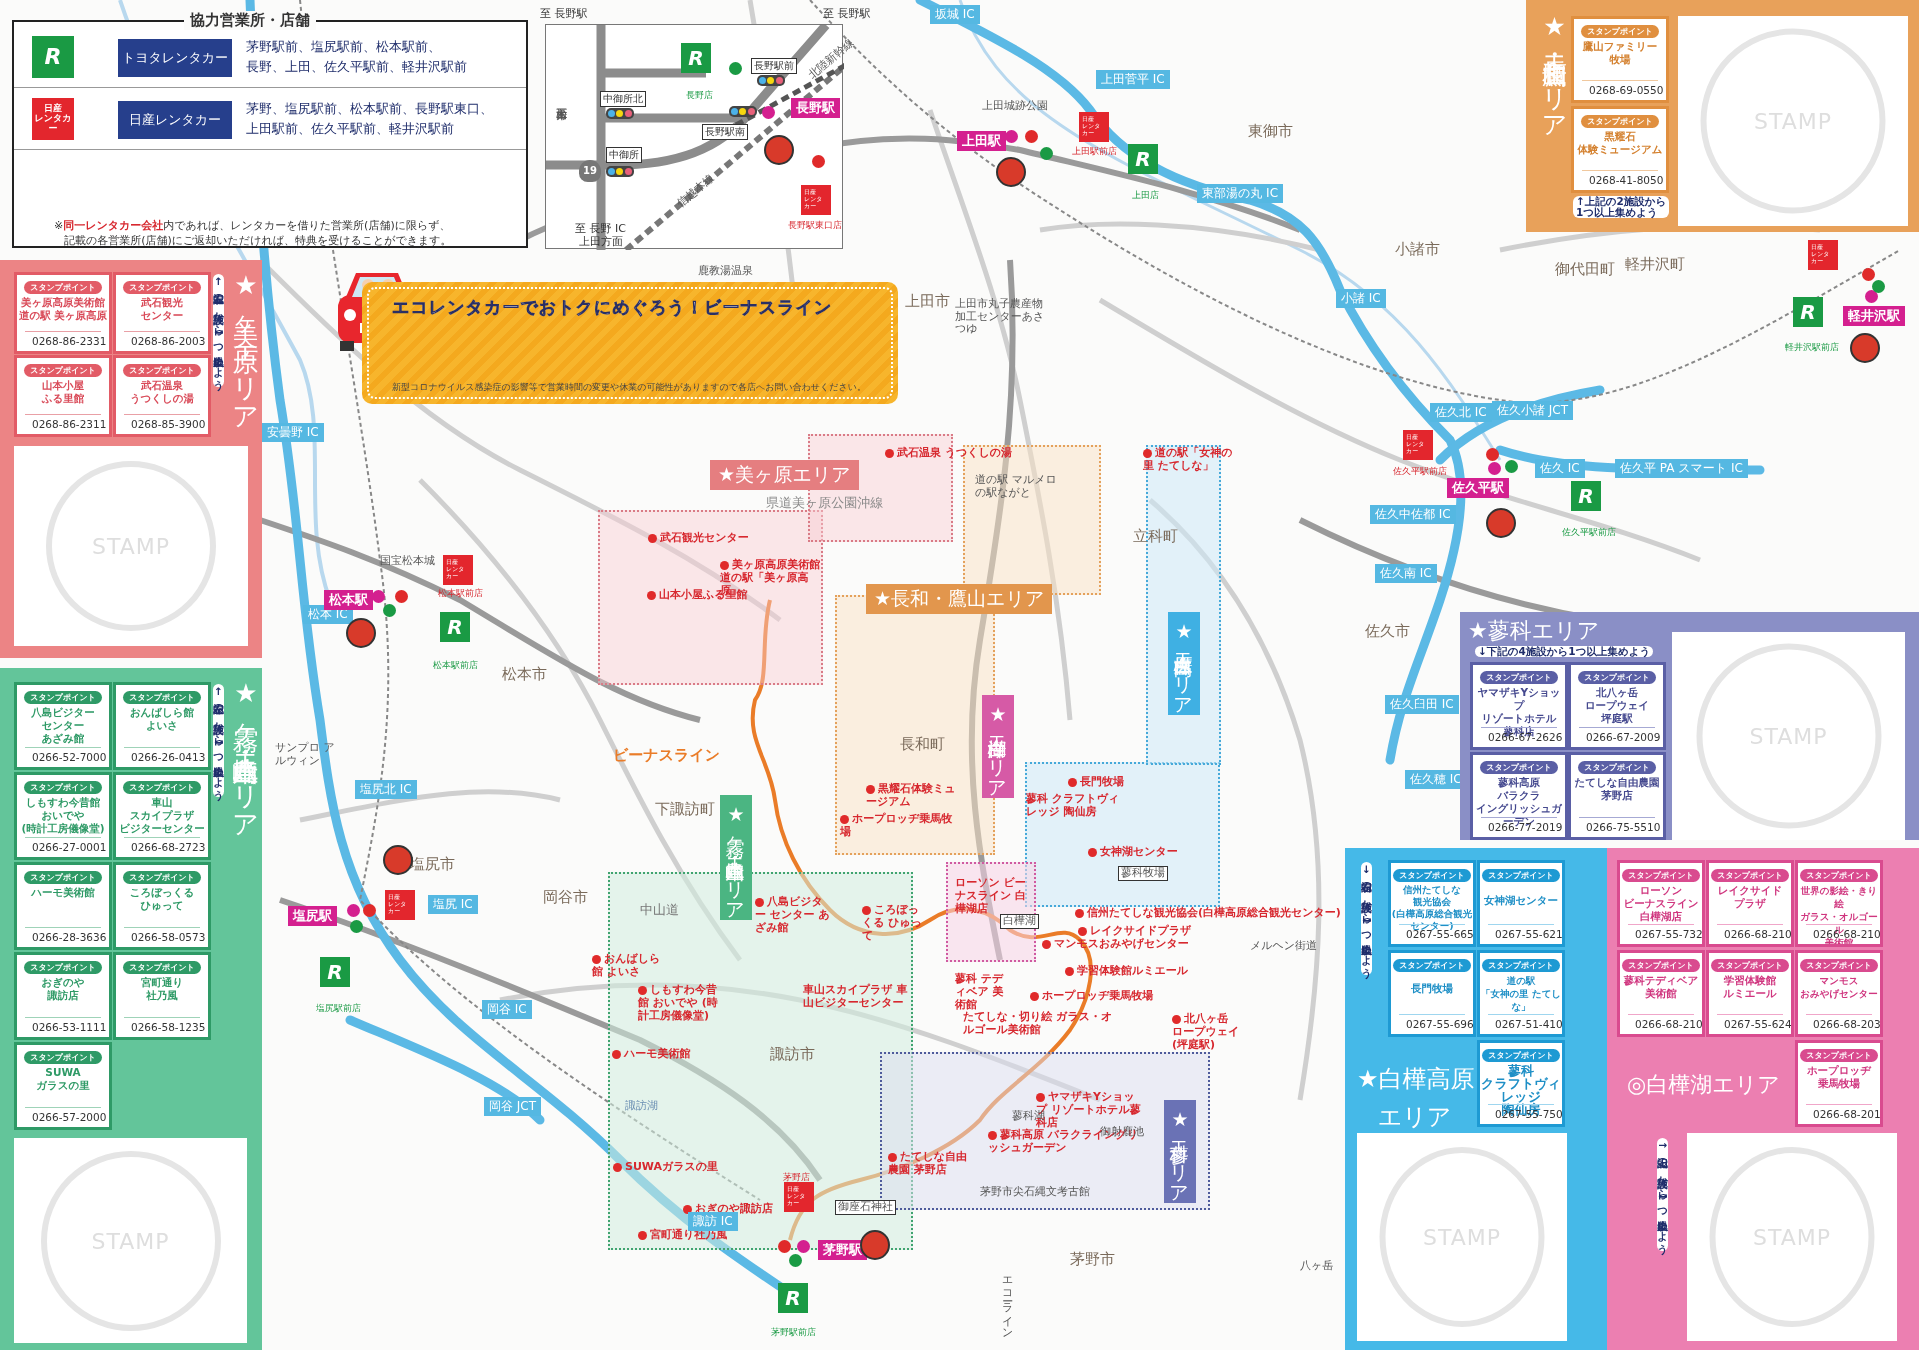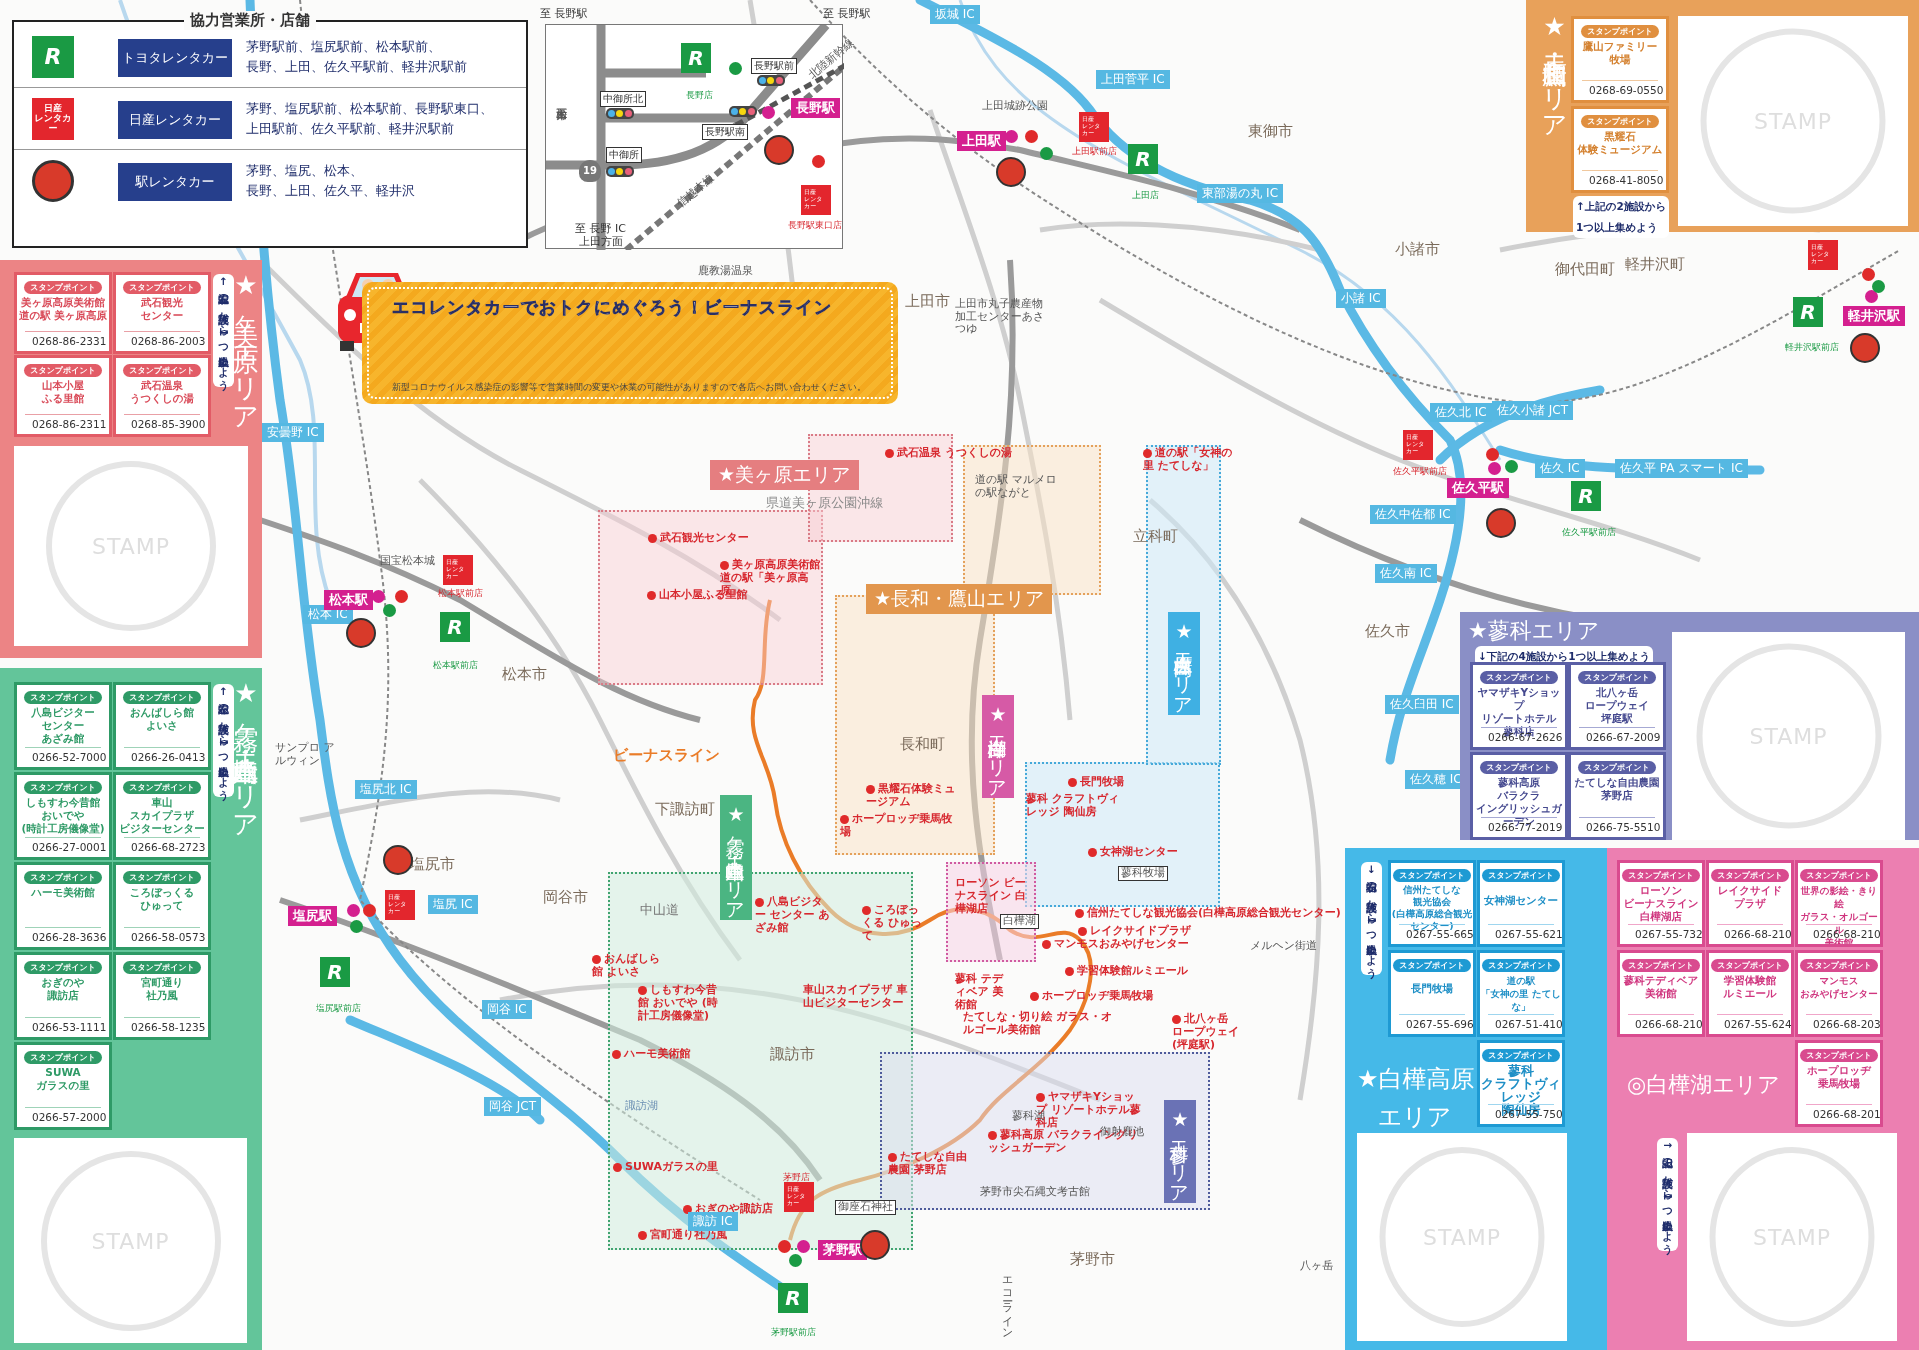--- a/index.html
+++ b/index.html
@@ -282,14 +282,6 @@
     <div class="lg-txt">
         <div>茅野、塩尻駅前、松本駅前、長野駅東口、</div>
         <div>上田駅前、佐久平駅前、軽井沢駅前</div>
-      </div>
-  </div>
-  <div class="lg-row" style="top:130px;border-bottom:none">
-    <div class="lg-logo" style="background:#d83a2a;border-radius:50%;border:3px solid #333"></div>
-    <div class="lg-btn">駅レンタカー</div>
-    <div class="lg-txt">
-        <div>茅野、塩尻、松本、</div>
-        <div>長野、上田、佐久平、軽井沢</div>
       </div>
   </div>
 </div>

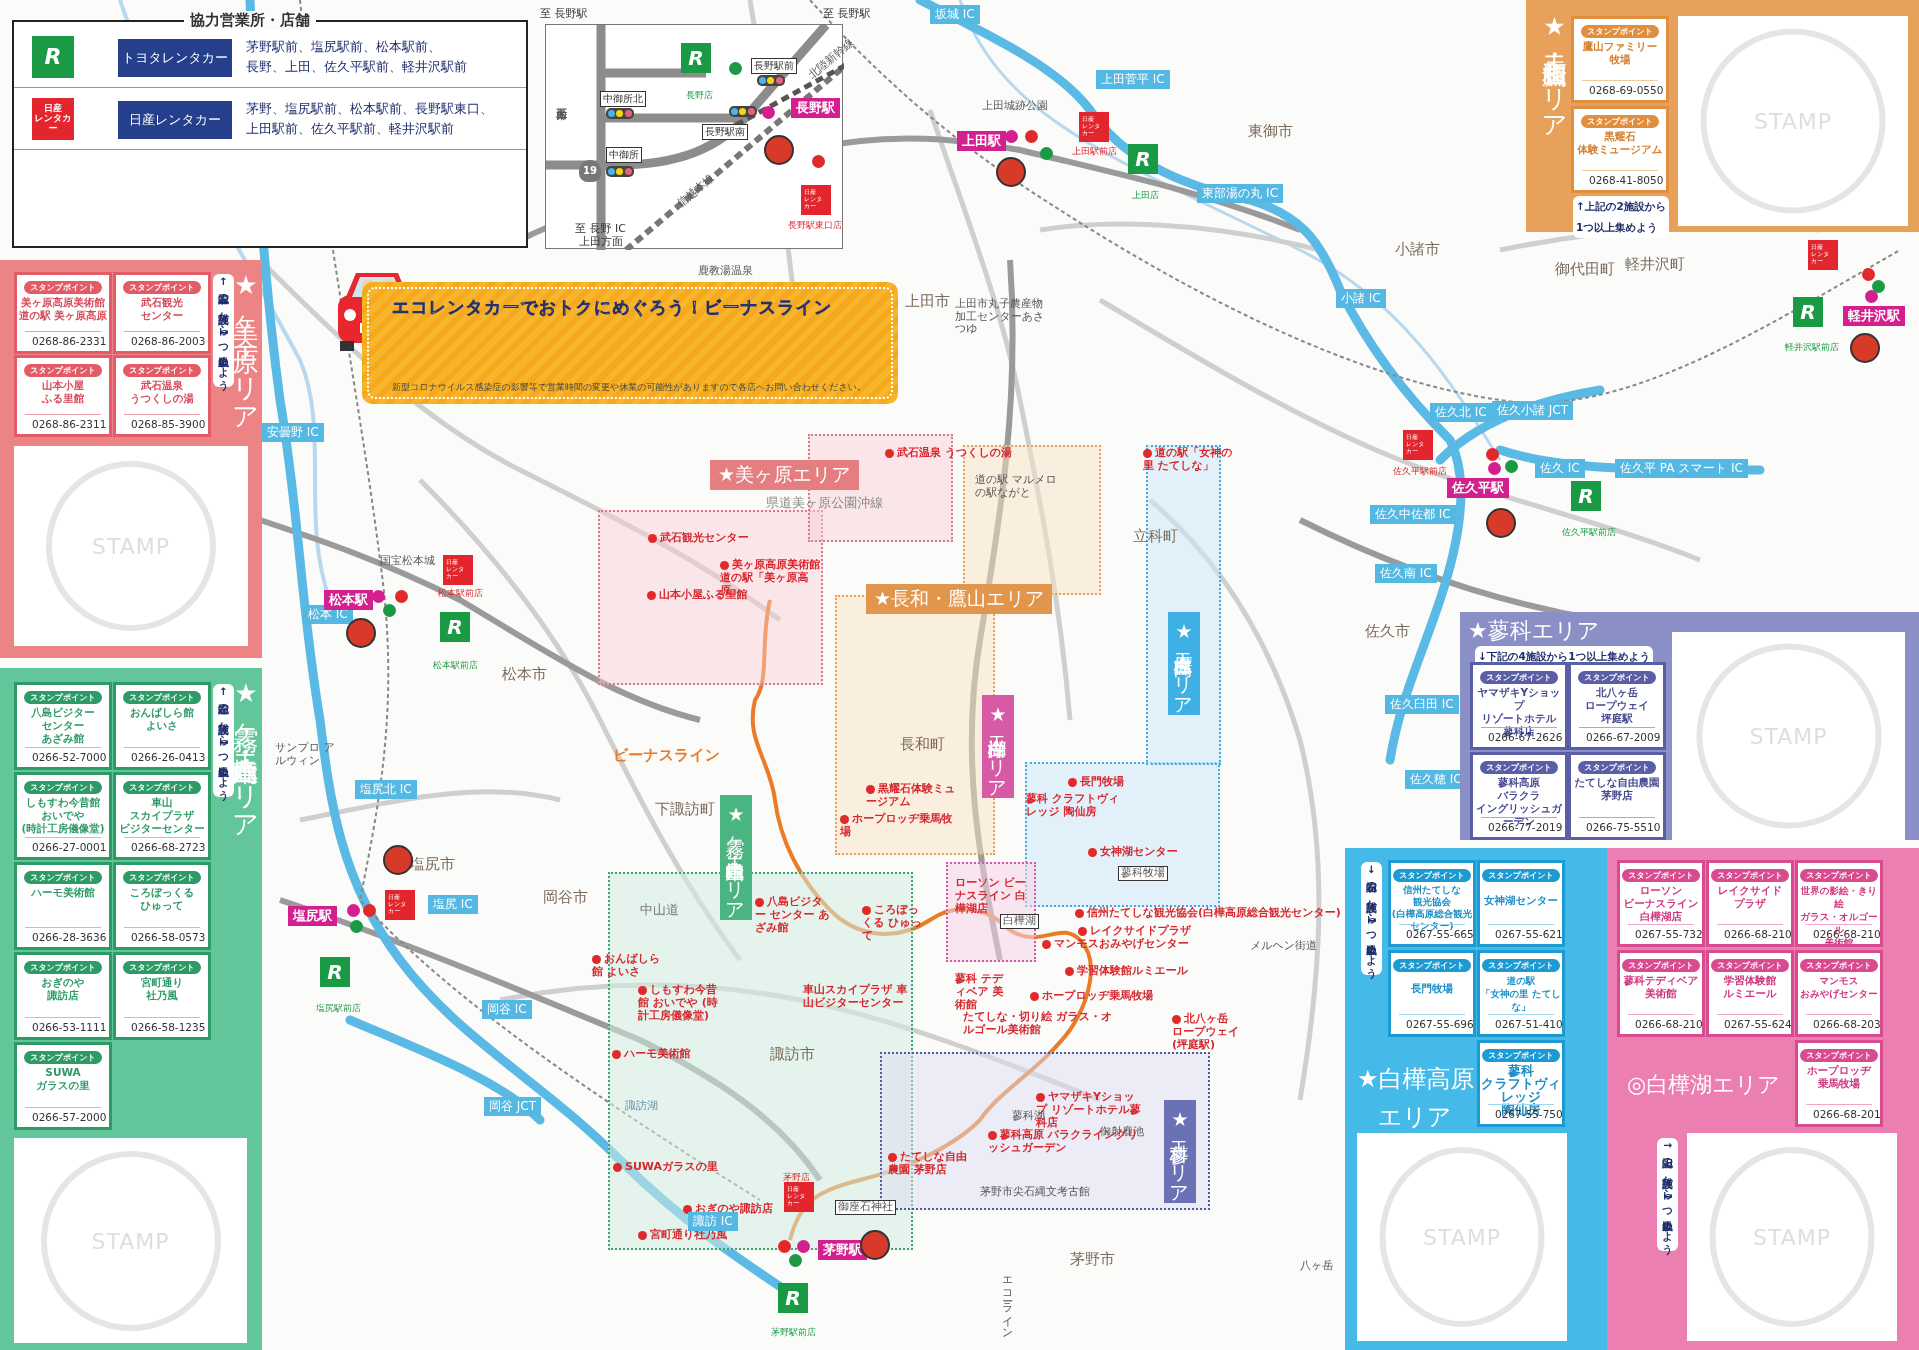--- a/index.html
+++ b/index.html
@@ -36,7 +36,7 @@
 .stamp .st{position:absolute;left:0;right:0;top:50%;transform:translateY(-50%);text-align:center;color:#dedede;font-size:22px;letter-spacing:1px}
 .ptitle{position:absolute;color:#fff;white-space:nowrap}
 .ptitle.v{writing-mode:vertical-rl}
-.pnote{position:absolute;font-size:10.5px;color:#1f2d6b;font-weight:bold;white-space:nowrap;line-height:21px}
+.pnote{position:absolute;font-size:10.5px;color:#1f2d6b;font-weight:bold;white-space:nowrap;line-height:11px}
 .pnote.v{writing-mode:vertical-rl;background:#fff;padding:3px 0;border-radius:6px}
 
 .banner{position:absolute;left:362px;top:282px;width:536px;height:122px;background:repeating-linear-gradient(135deg,#f7b52c 0 6px,#f4a91e 6px 12px);border-radius:10px}

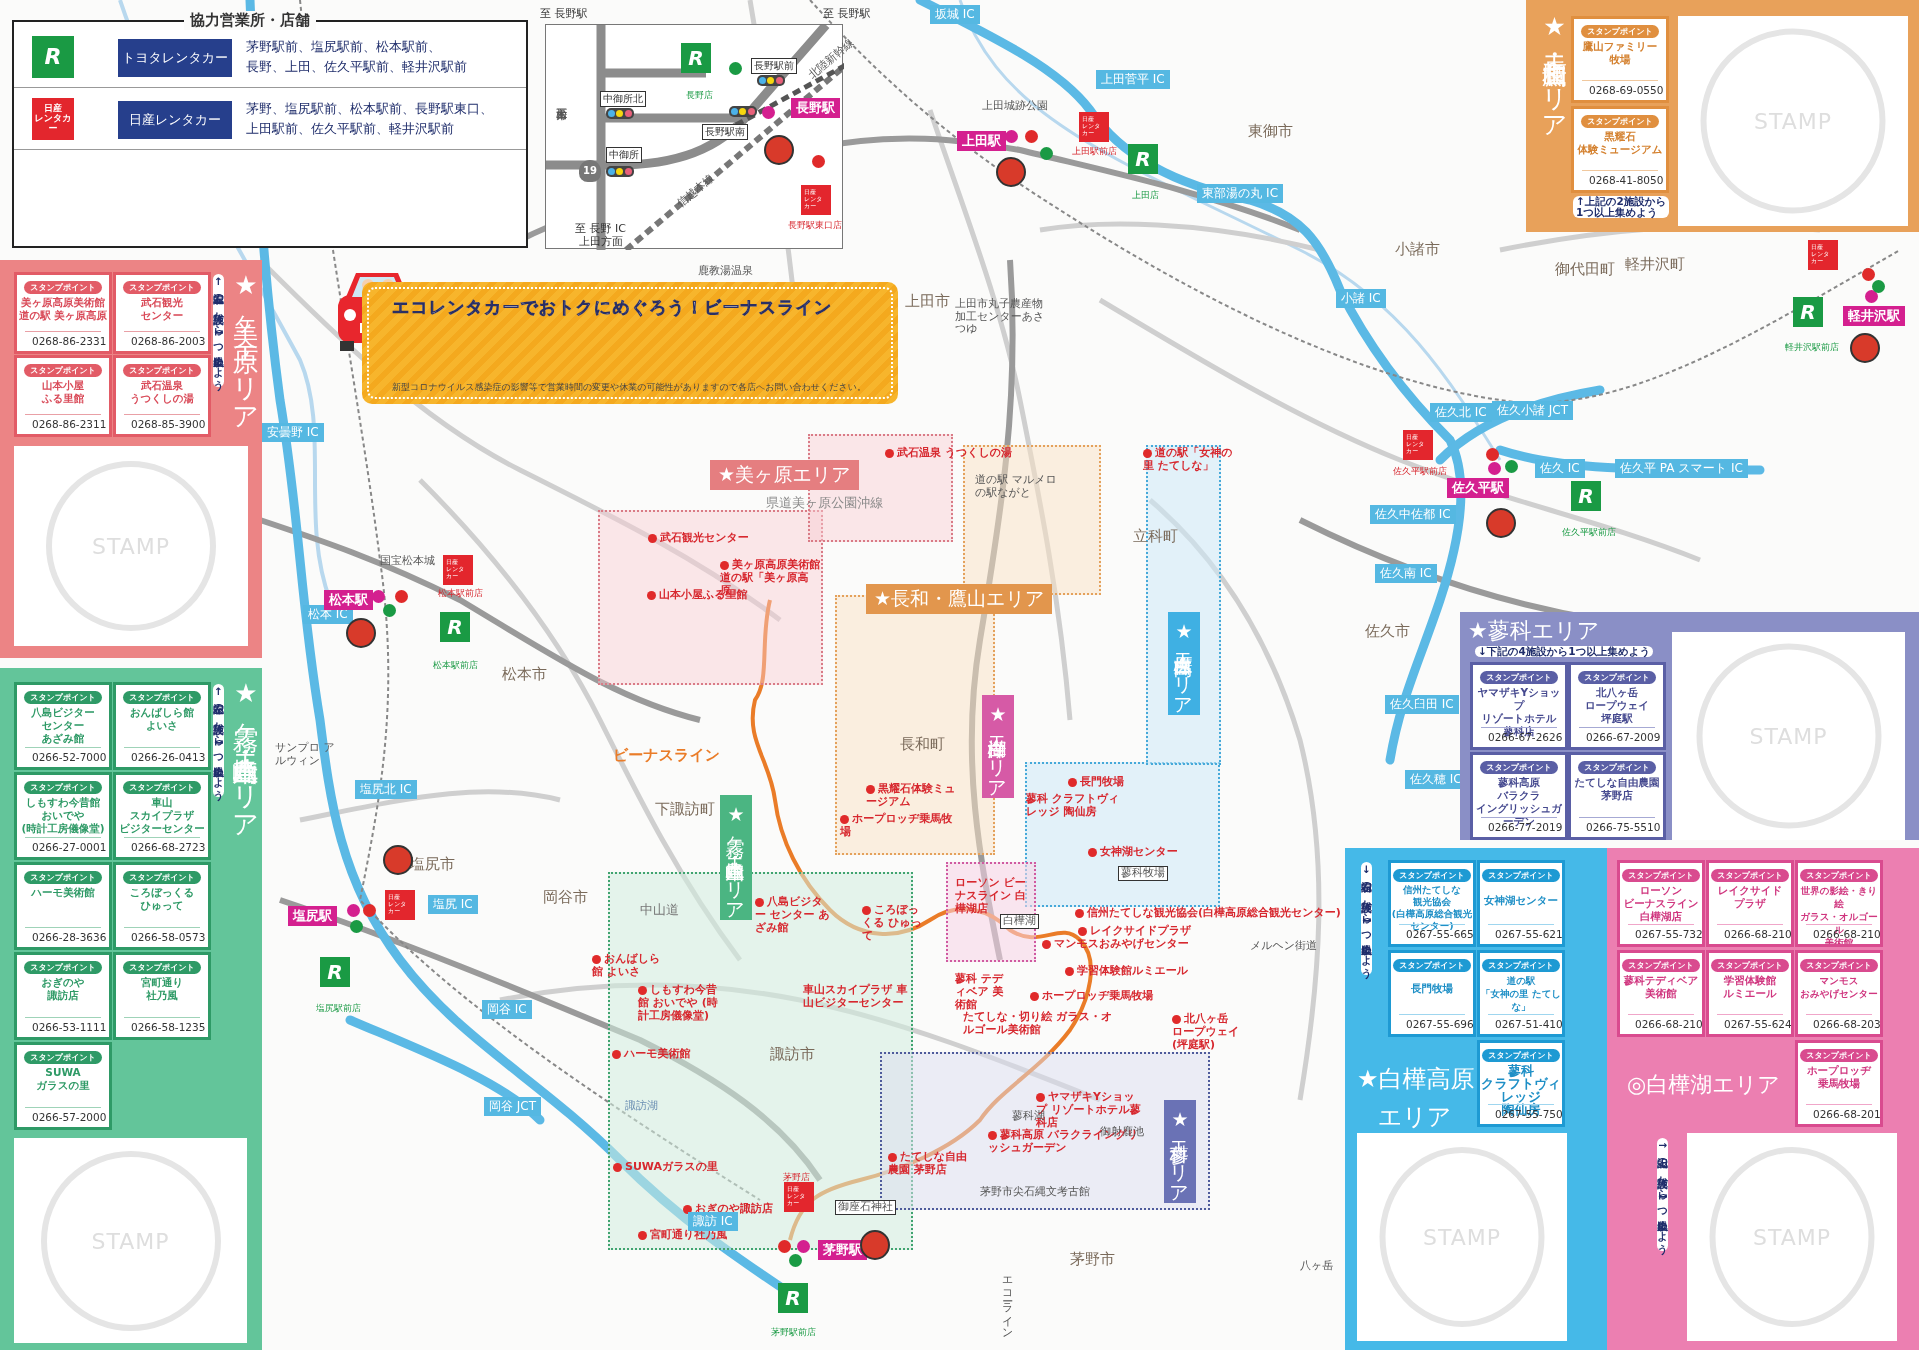--- a/index.html
+++ b/index.html
@@ -283,6 +283,10 @@
         <div>茅野、塩尻駅前、松本駅前、長野駅東口、</div>
         <div>上田駅前、佐久平駅前、軽井沢駅前</div>
       </div>
+  </div>
+  <div class="lg-note">
+    <div><span>※</span><b>同一レンタカー会社</b><span>内であれば、レンタカーを借りた営業所(店舗)に限らず、</span></div>
+    <div style="padding-left:10px">記載の各営業所(店舗)にご返却いただければ、特典を受けることができます。</div>
   </div>
 </div>
 

